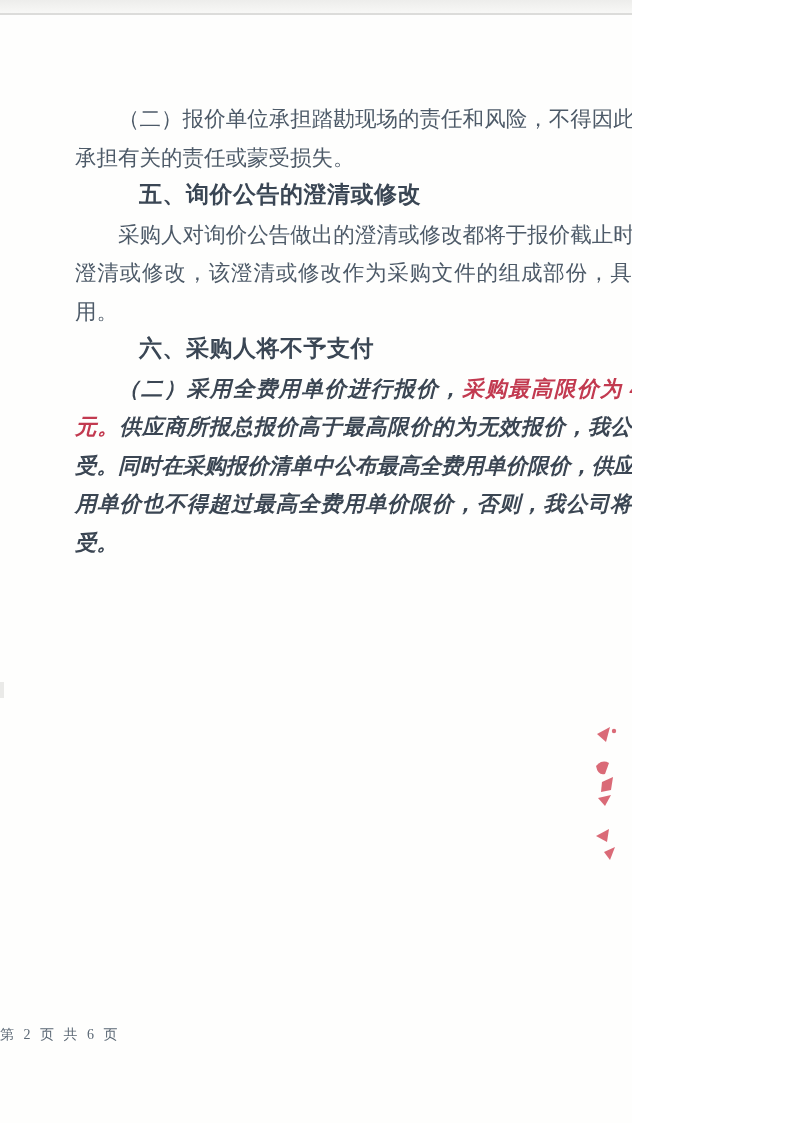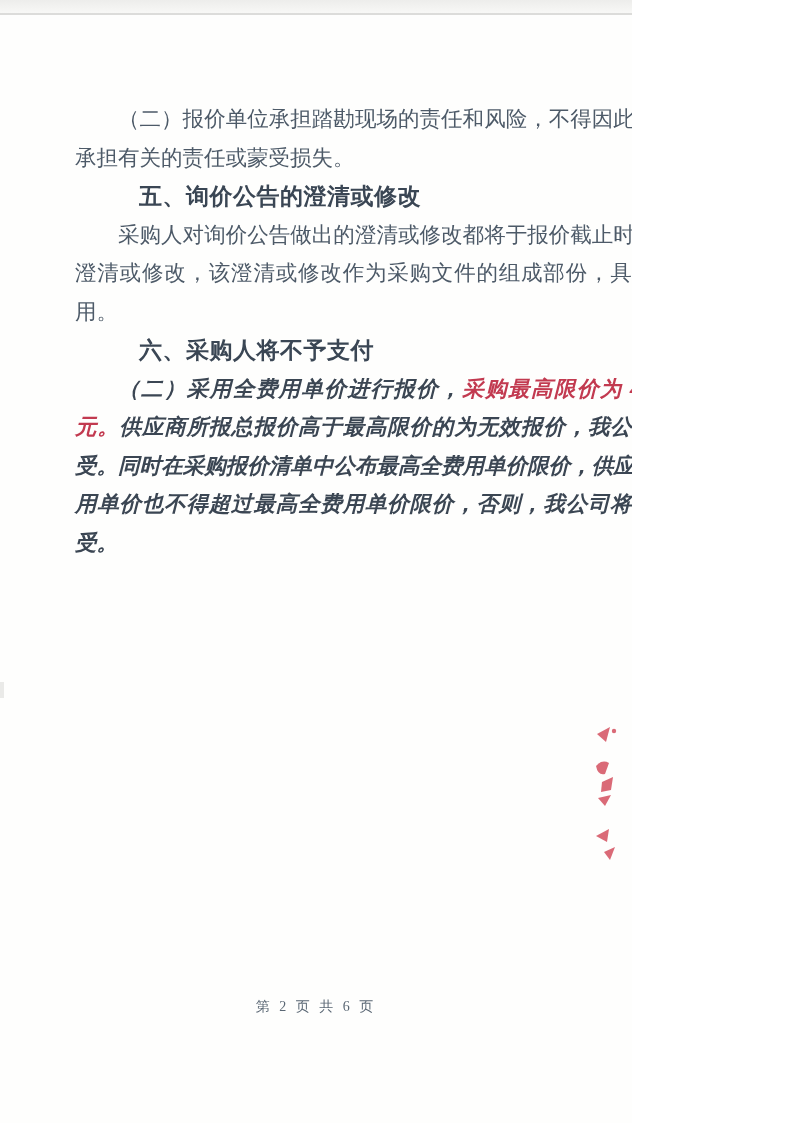--- a/index.html
+++ b/index.html
@@ -46,7 +46,7 @@
   }
   .heading {
     margin: 0;
-    font-family: Liberation Sans, sans-serif;
+    font-family: Liberation Mono, monospace;
     font-weight: 700;
     font-size: 23px;
     line-height: 38.5px;

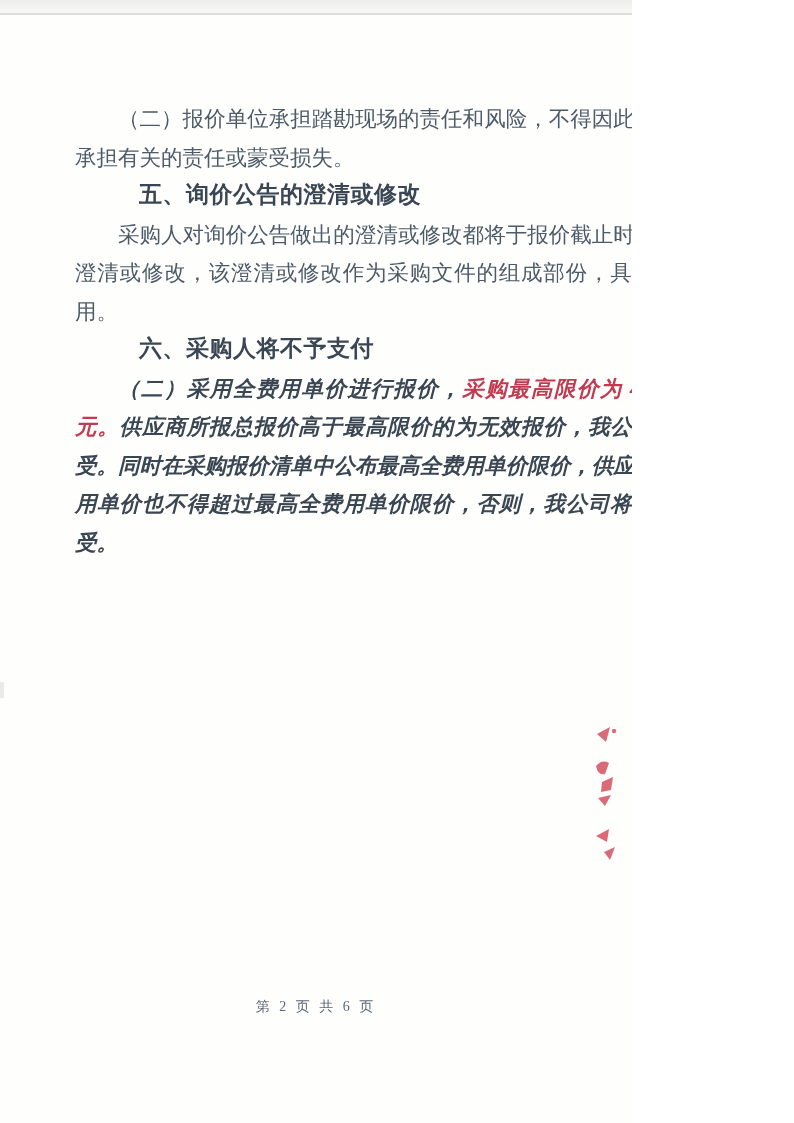--- a/index.html
+++ b/index.html
@@ -64,10 +64,10 @@
   }
   .footer {
     position: absolute;
-    top: 998px;
+    top: 1026px;
     left: 0;
     width: 100%;
-    text-align: center;
+    text-align: left;
     font-size: 14px;
     letter-spacing: 3px;
     color: #5a6774;

